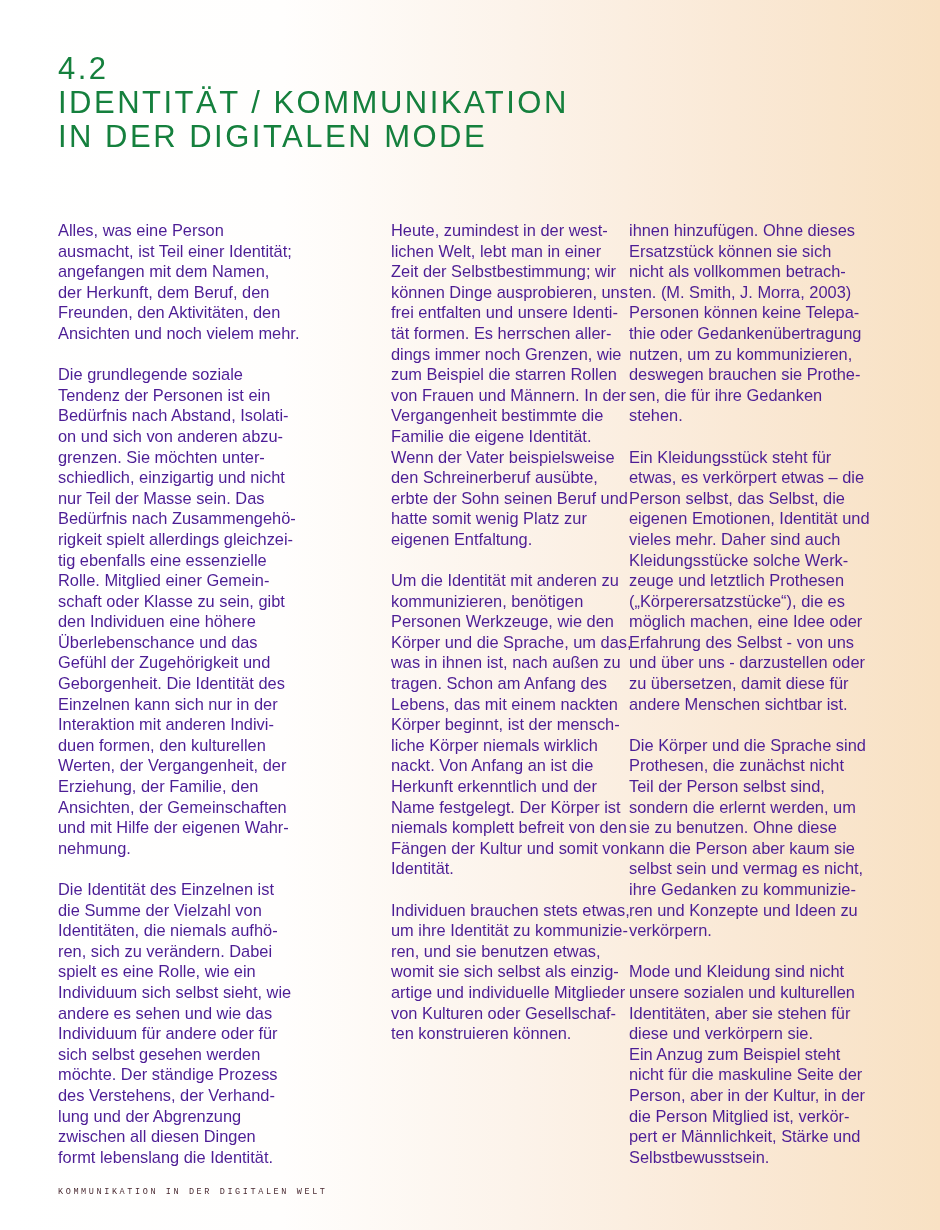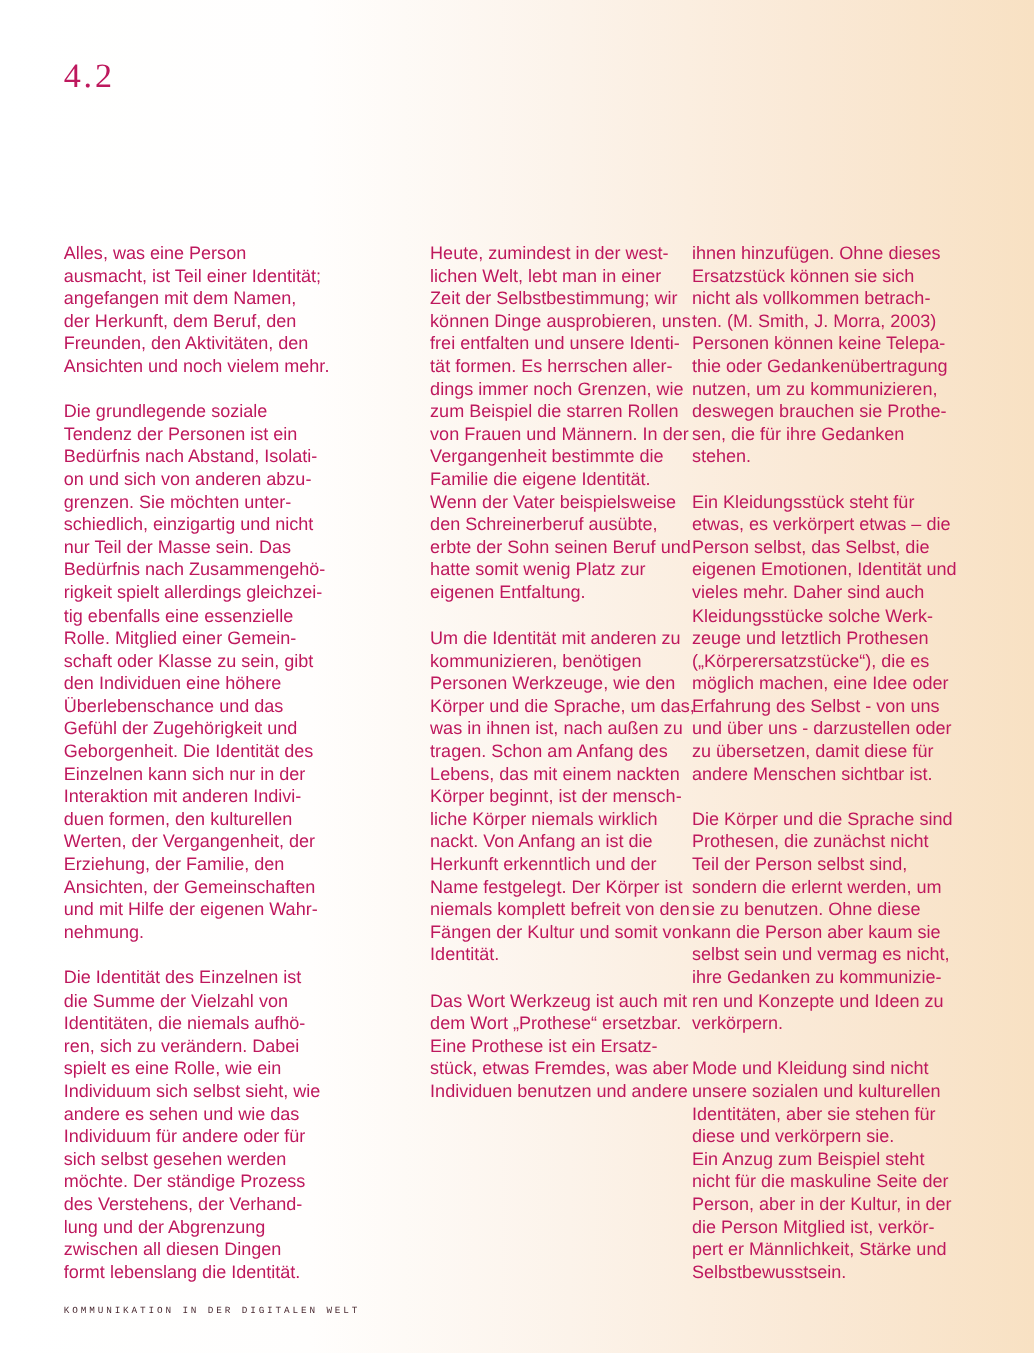--- a/index.html
+++ b/index.html
@@ -11,11 +11,11 @@
   }
   .heading {
     position: absolute; left: 58px; top: 52px;
-    font-family: Liberation Serif, serif;
+    font-family: Liberation Sans, sans-serif;
     font-weight: normal;
     font-size: 31px; line-height: 34px;
     letter-spacing: 2.5px;
-    color: #be185d;
+    color: #15803d;
     margin: 0;
   }
   .heading span { display: block; }

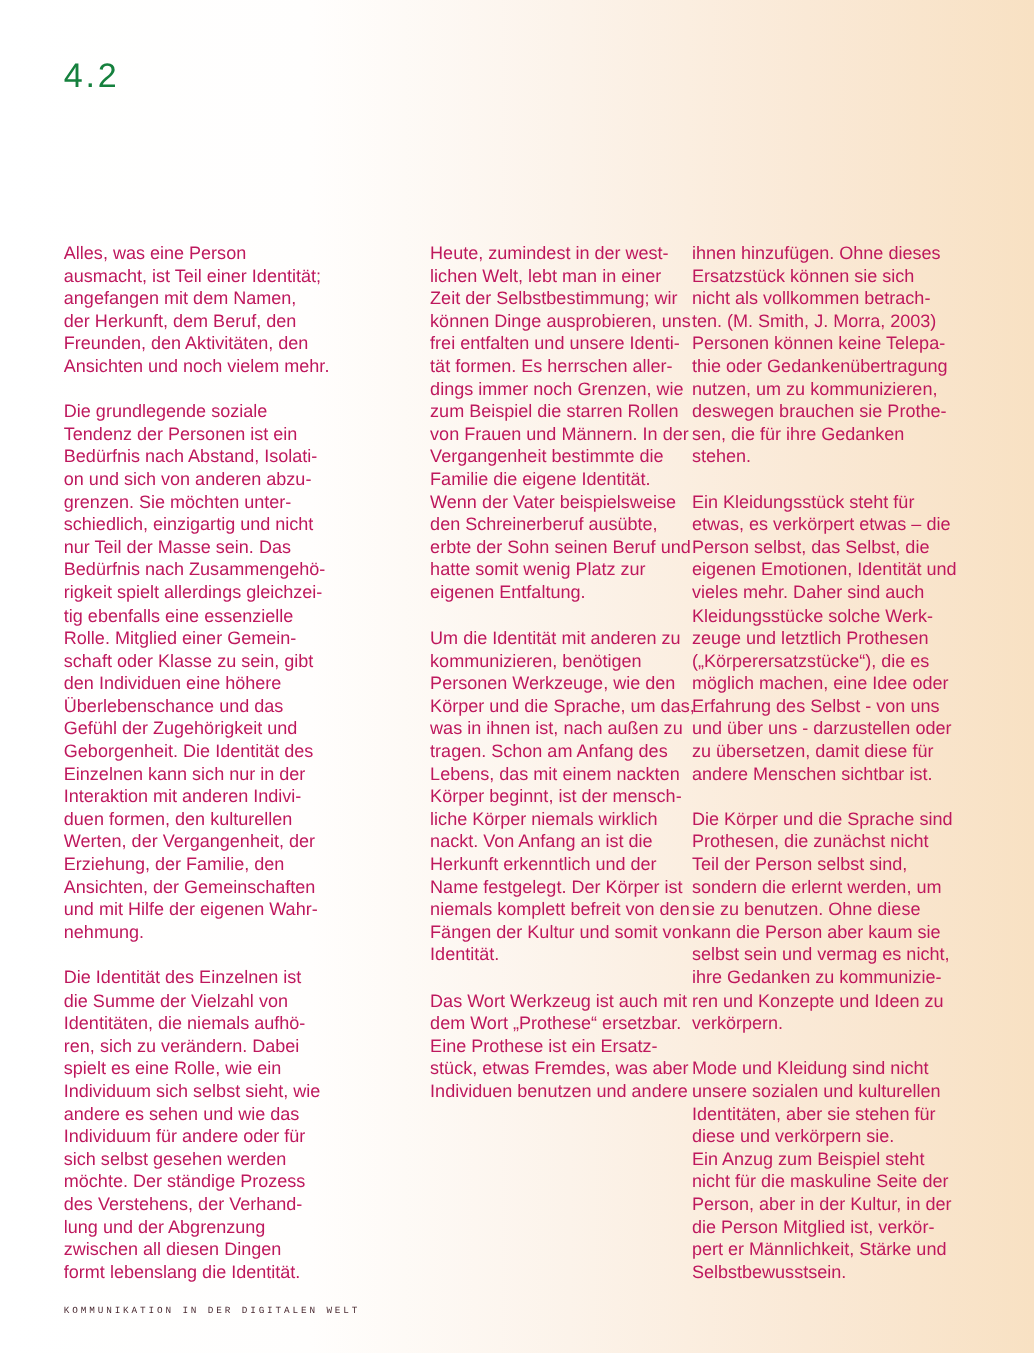--- a/index.html
+++ b/index.html
@@ -42,6 +42,7 @@
 
 <h1 class="heading">
   <span>4.2</span>
+  <span>IDENTITÄT / KOMMUNIKATION</span>
 </h1>
 
 <div class="col c1">

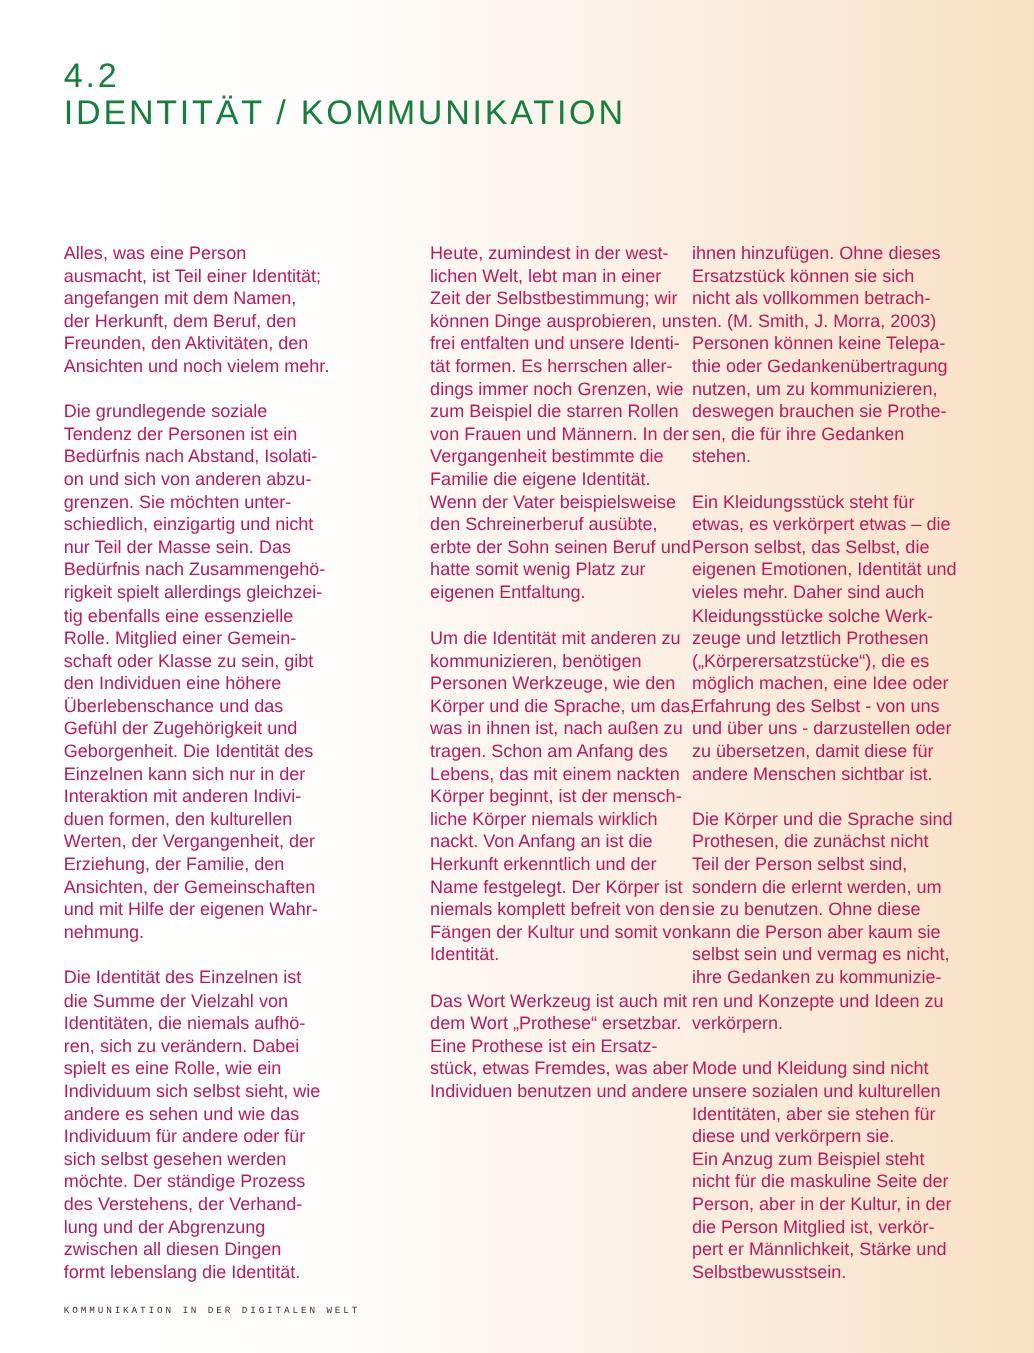--- a/index.html
+++ b/index.html
@@ -43,6 +43,7 @@
 <h1 class="heading">
   <span>4.2</span>
   <span>IDENTITÄT / KOMMUNIKATION</span>
+  <span>IN DER DIGITALEN MODE</span>
 </h1>
 
 <div class="col c1">

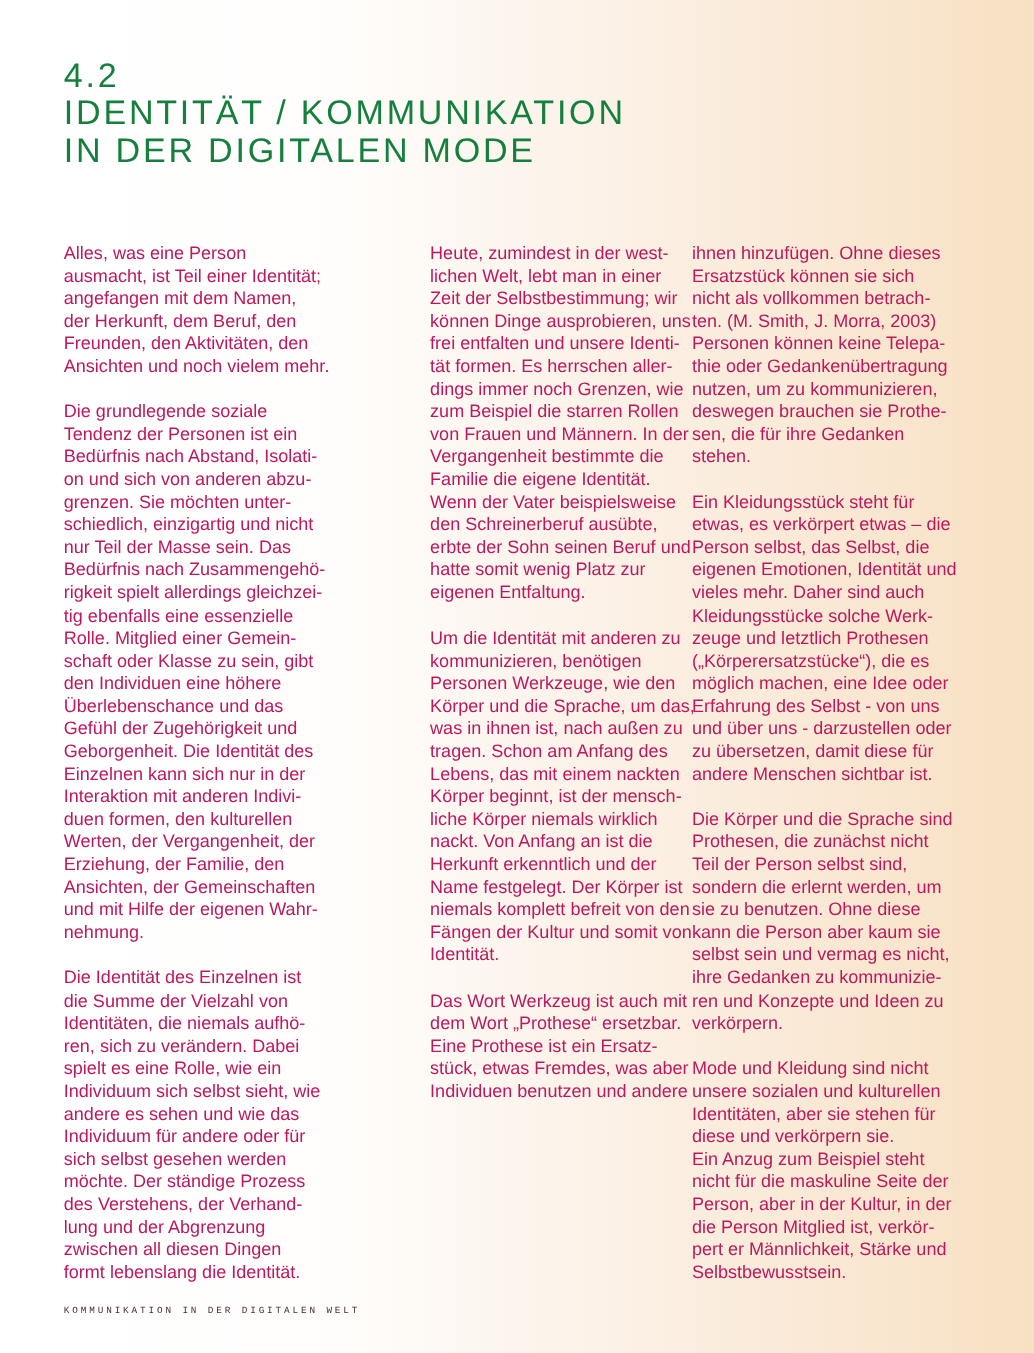--- a/index.html
+++ b/index.html
@@ -23,7 +23,7 @@
     position: absolute; top: 220px; width: 270px;
     font-family: "Liberation Sans", sans-serif;
     font-size: 16.4px; line-height: 20.6px;
-    color: #be185d;
+    color: #4c1d95;
   }
   .col p { margin: 0 0 20.6px 0; white-space: pre-line; }
   .col p.tight { margin-bottom: 0; }

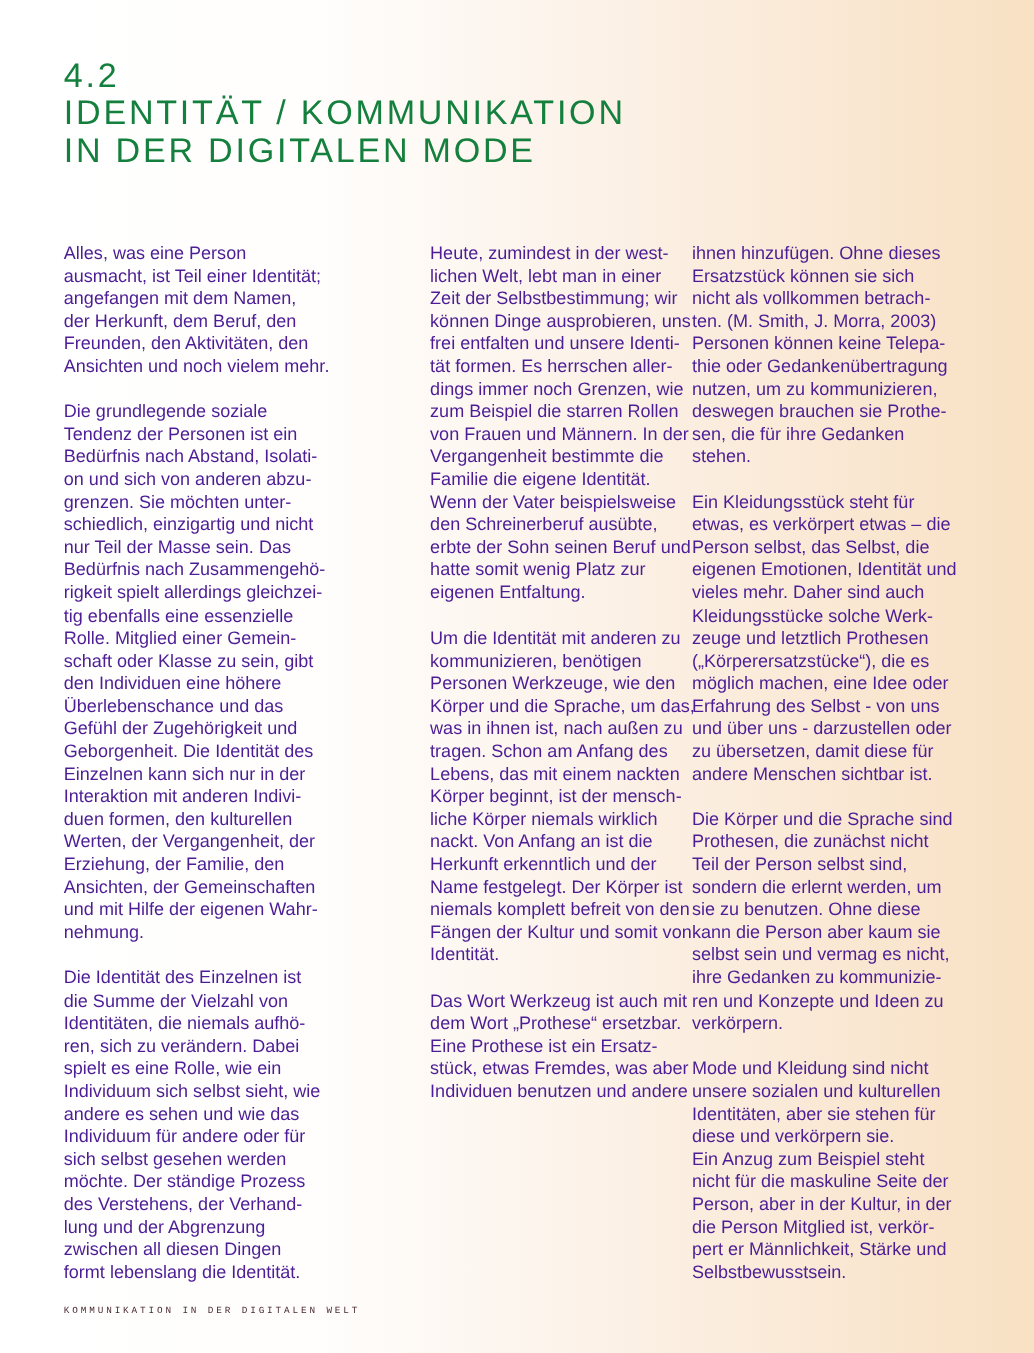--- a/index.html
+++ b/index.html
@@ -125,6 +125,13 @@
 niemals komplett befreit von den
 Fängen der Kultur und somit von
 Identität.</p>
+  <p>Individuen brauchen stets etwas,
+um ihre Identität zu kommunizie-
+ren, und sie benutzen etwas,
+womit sie sich selbst als einzig-
+artige und individuelle Mitglieder
+von Kulturen oder Gesellschaf-
+ten konstruieren können.</p>
   <p class="tight">Das Wort Werkzeug ist auch mit
 dem Wort „Prothese“ ersetzbar.
 Eine Prothese ist ein Ersatz-

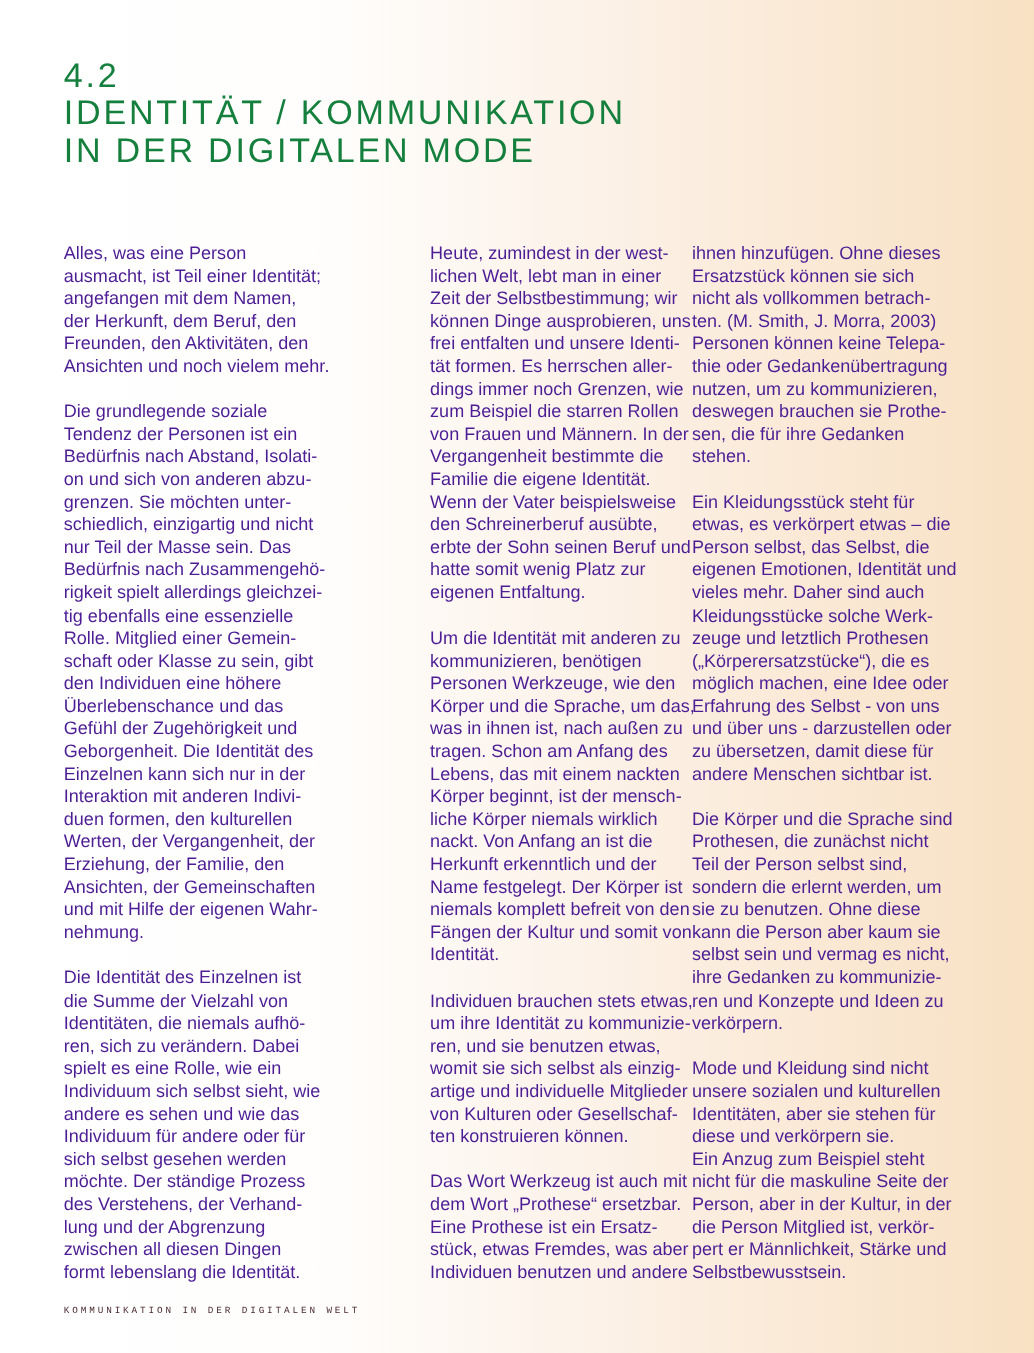--- a/index.html
+++ b/index.html
@@ -132,11 +132,6 @@
 artige und individuelle Mitglieder
 von Kulturen oder Gesellschaf-
 ten konstruieren können.</p>
-  <p class="tight">Das Wort Werkzeug ist auch mit
-dem Wort „Prothese“ ersetzbar.
-Eine Prothese ist ein Ersatz-
-stück, etwas Fremdes, was aber
-Individuen benutzen und andere</p>
 </div>
 
 <div class="col c3">

